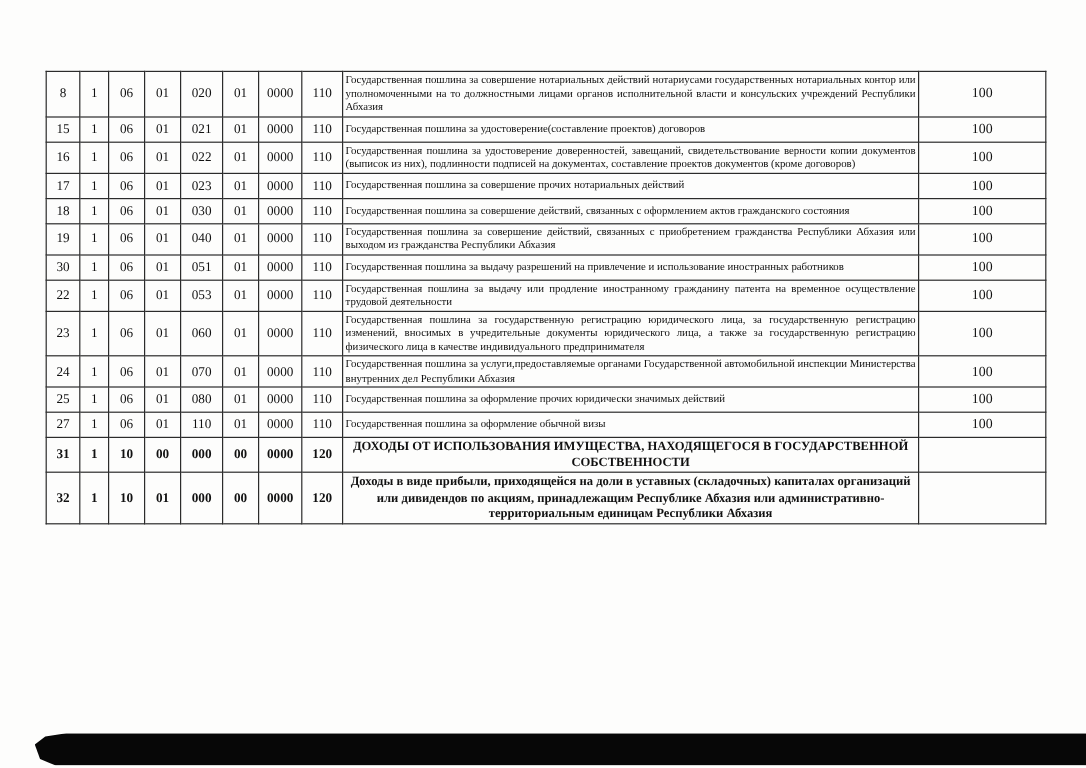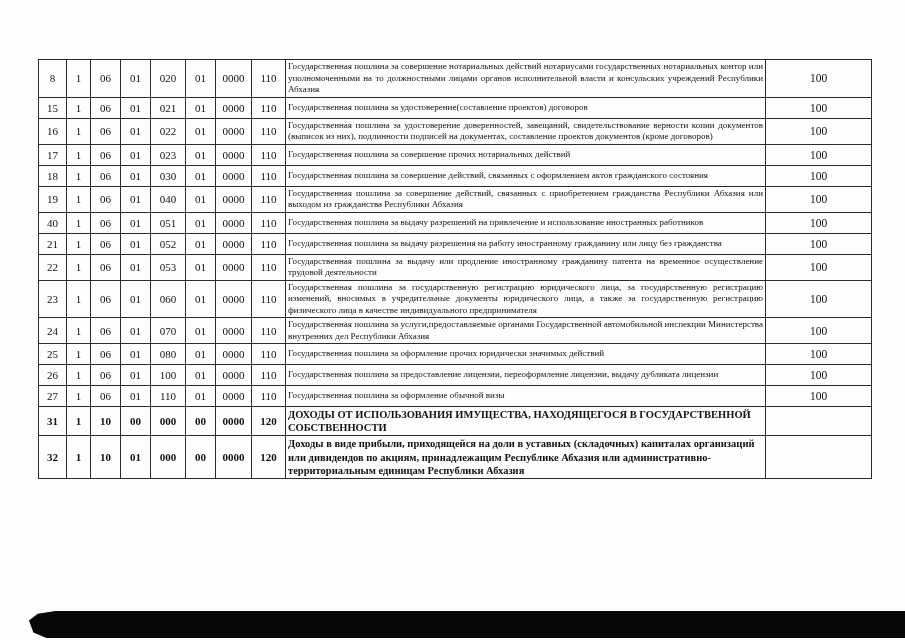--- a/index.html
+++ b/index.html
@@ -158,7 +158,7 @@
           <td class="val">100</td>
         </tr>
         <tr>
-          <td class="num">40</td>
+          <td class="num">30</td>
           <td class="num">1</td>
           <td class="num">06</td>
           <td class="num">01</td>

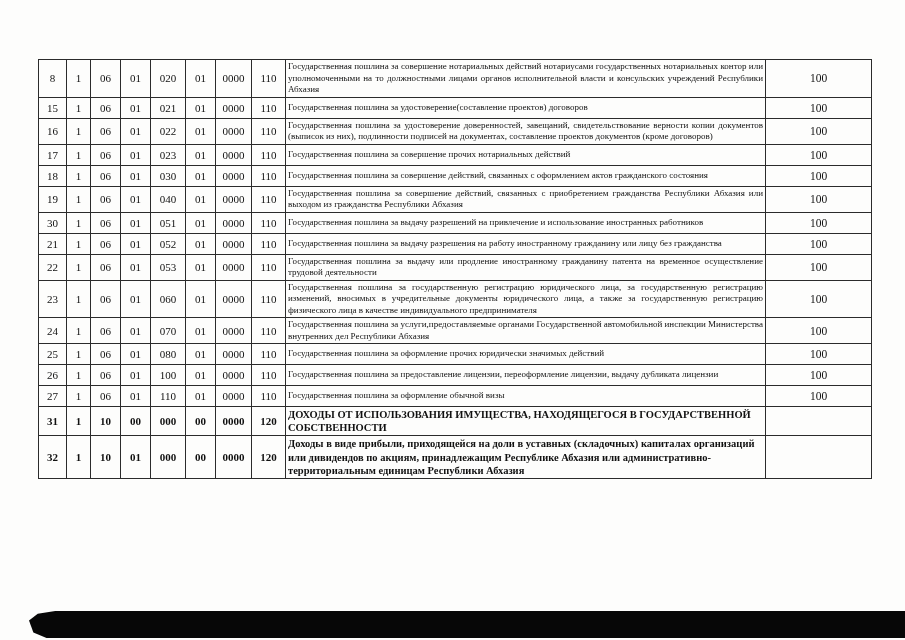--- a/index.html
+++ b/index.html
@@ -170,18 +170,6 @@
           <td class="val">100</td>
         </tr>
         <tr>
-          <td class="num">21</td>
-          <td class="num">1</td>
-          <td class="num">06</td>
-          <td class="num">01</td>
-          <td class="num">052</td>
-          <td class="num">01</td>
-          <td class="num">0000</td>
-          <td class="num">110</td>
-          <td class="desc">Государственная пошлина за выдачу разрешения на работу иностранному гражданину или лицу без гражданства</td>
-          <td class="val">100</td>
-        </tr>
-        <tr>
           <td class="num">22</td>
           <td class="num">1</td>
           <td class="num">06</td>

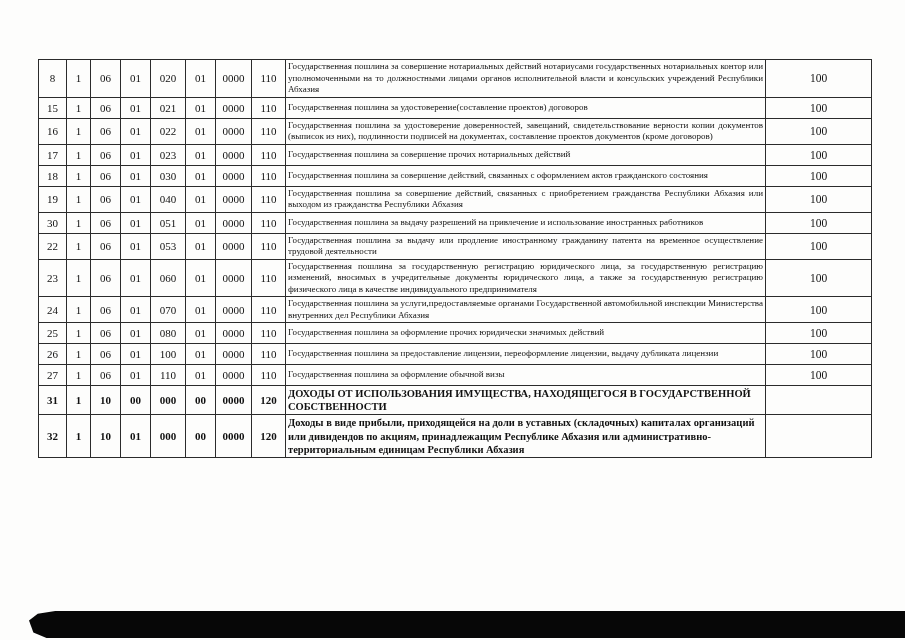--- a/index.html
+++ b/index.html
@@ -218,18 +218,6 @@
           <td class="val">100</td>
         </tr>
         <tr>
-          <td class="num">26</td>
-          <td class="num">1</td>
-          <td class="num">06</td>
-          <td class="num">01</td>
-          <td class="num">100</td>
-          <td class="num">01</td>
-          <td class="num">0000</td>
-          <td class="num">110</td>
-          <td class="desc">Государственная пошлина за предоставление лицензии, переоформление лицензии, выдачу дубликата лицензии</td>
-          <td class="val">100</td>
-        </tr>
-        <tr>
           <td class="num">27</td>
           <td class="num">1</td>
           <td class="num">06</td>

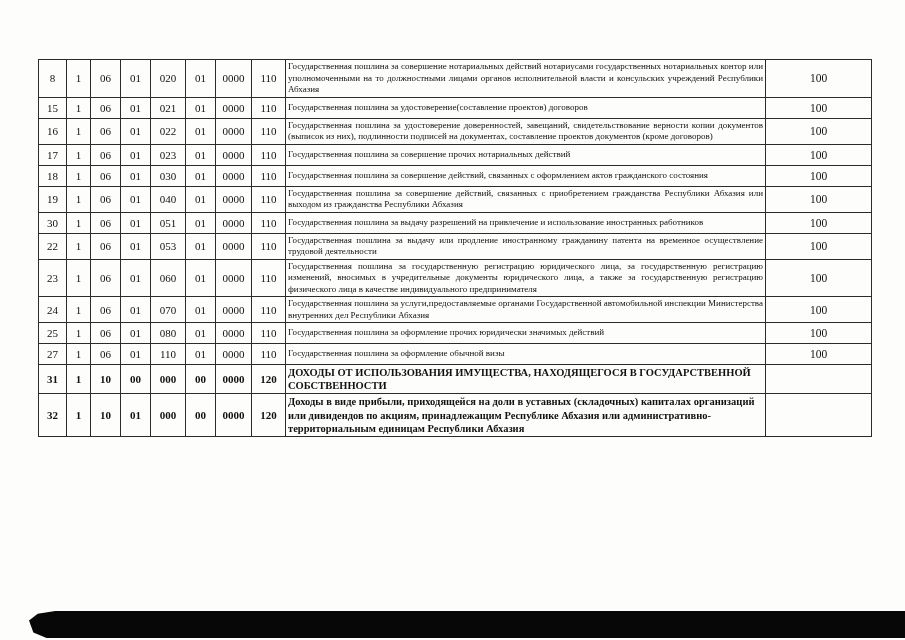--- a/index.html
+++ b/index.html
@@ -54,7 +54,7 @@
   tr.bold td.desc {
     font-size: 10.5px;
     line-height: 1.25;
-    text-align: left;
+    text-align: center;
   }
   .bottom-scan-bar {
     position: absolute;

